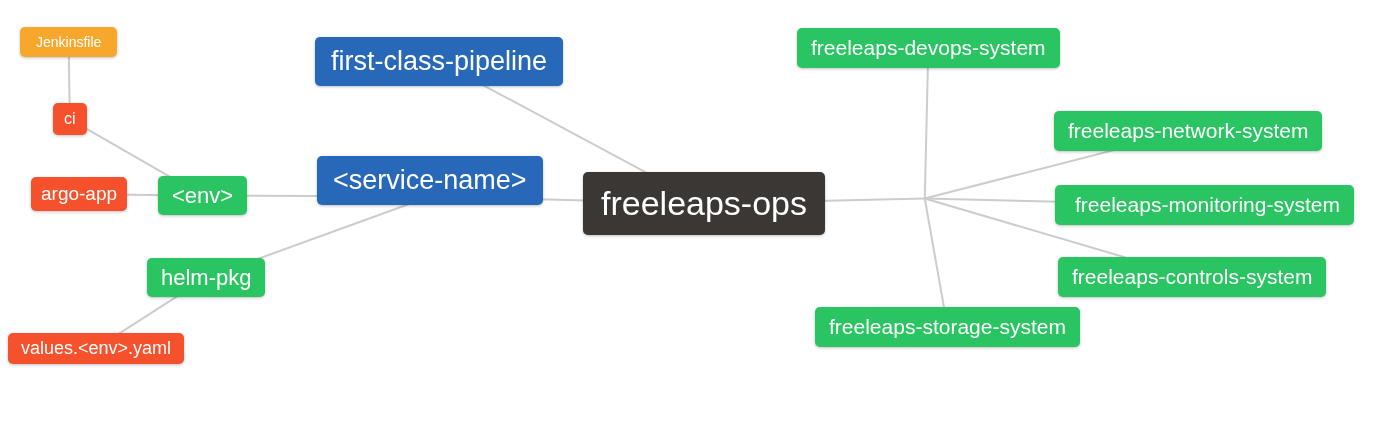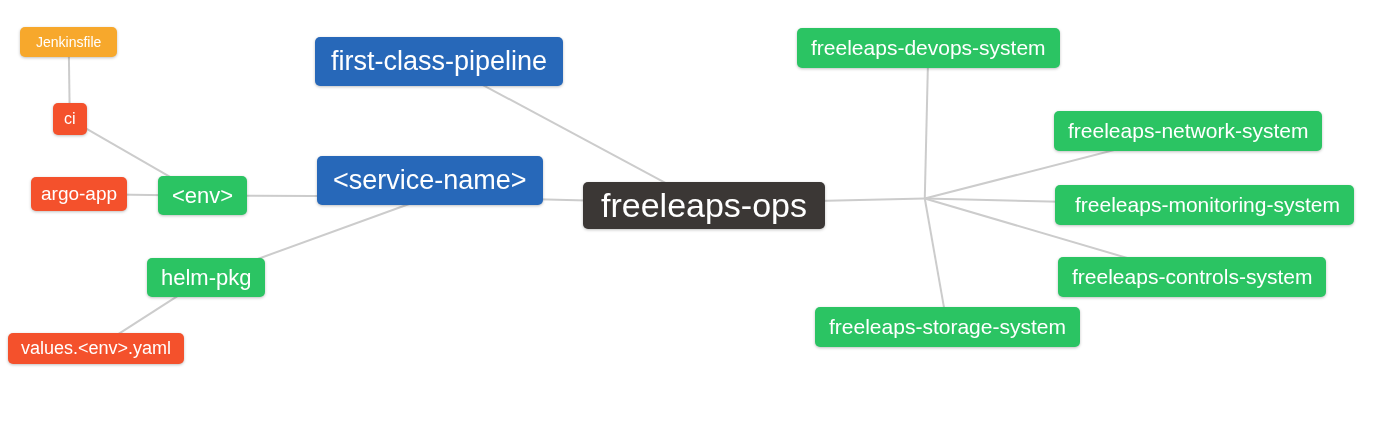--- a/index.html
+++ b/index.html
@@ -39,7 +39,7 @@
   .t-values { font-size: 18px; padding: 5px 13px; }
   .t-md     { font-size: 22px; padding: 7px 14px; }
   .t-lg     { font-size: 27px; padding: 9px 16px; }
-  .t-xl     { font-size: 34px; padding: 4px 18px; margin-top: 10px; }
+  .t-xl     { font-size: 34px; padding: 12px 18px; }
   .t-green  { font-size: 21px; padding: 8px 14px; }
 </style>
 </head>

